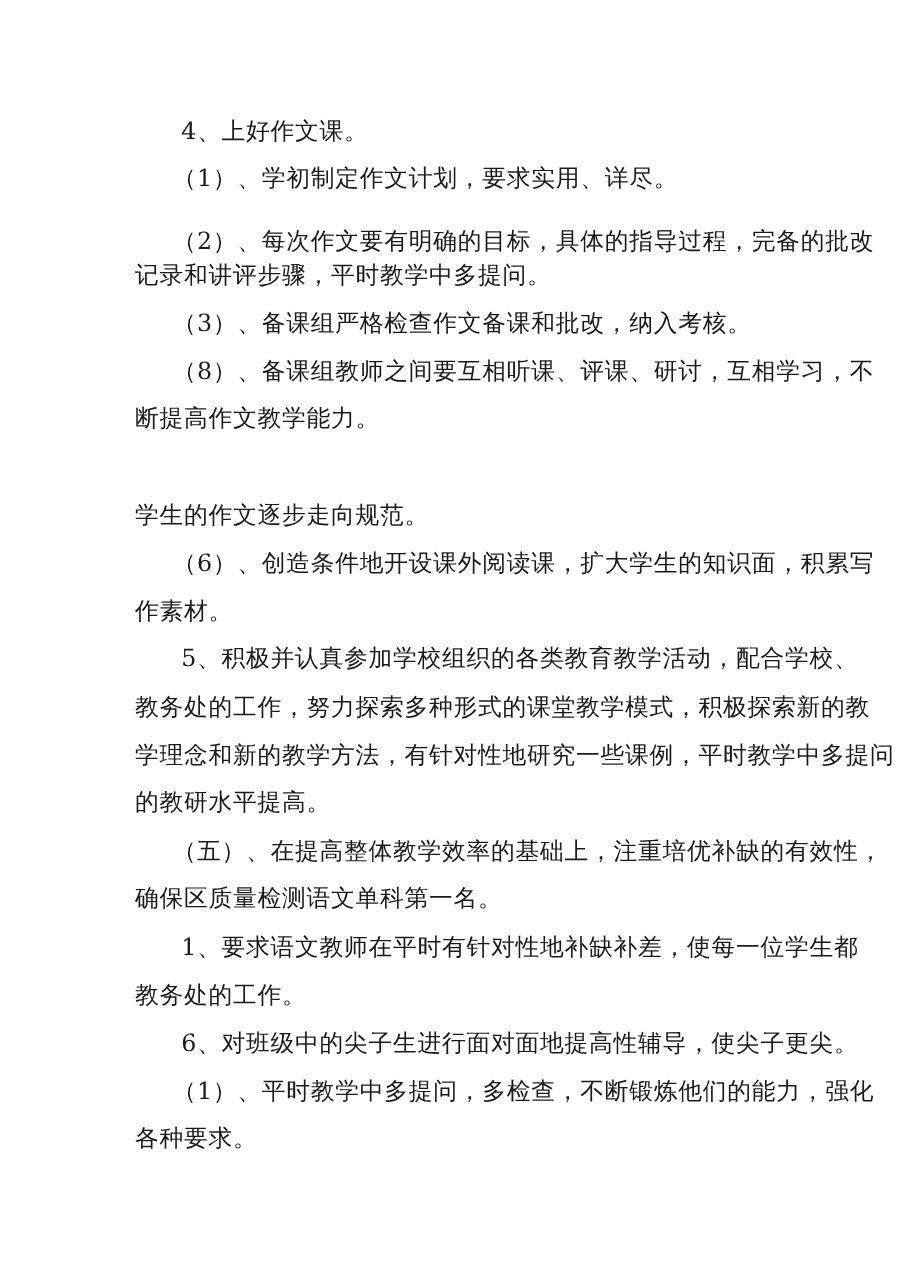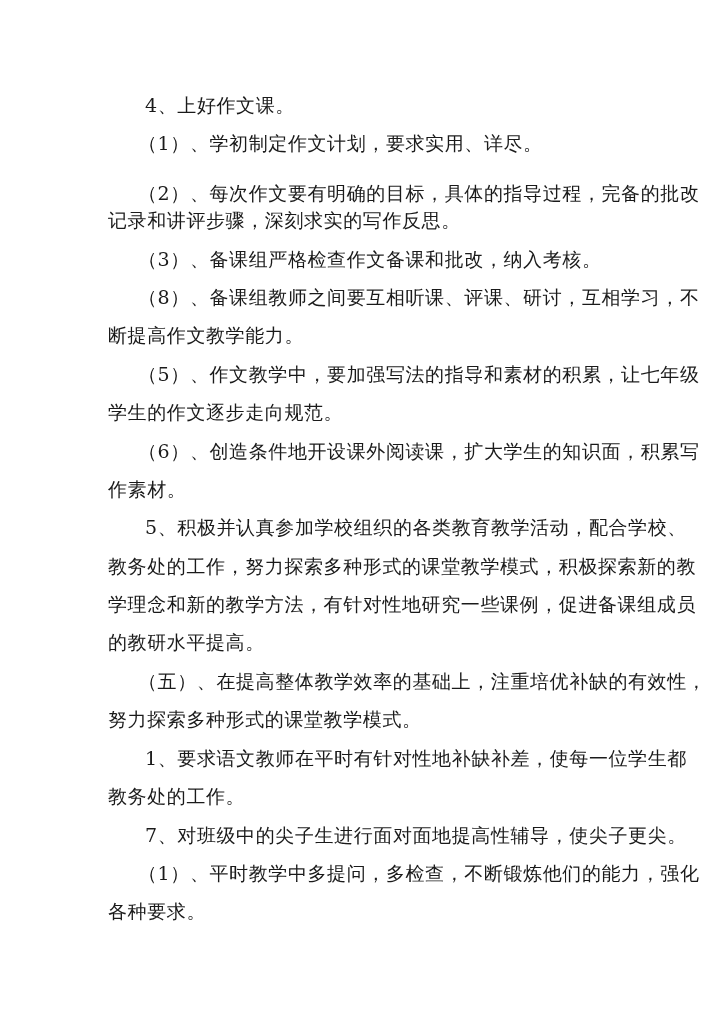--- a/index.html
+++ b/index.html
@@ -26,7 +26,7 @@
   <div class="line" style="top:93px; left:145px;">4、上好作文课。</div>
   <div class="line" style="top:131px; left:138px;">（1）、学初制定作文计划，要求实用、详尽。</div>
   <div class="line" style="top:181px; left:138px;">（2）、每次作文要有明确的目标，具体的指导过程，完备的批改</div>
-  <div class="line" style="top:208px;">记录和讲评步骤，深刻求实的写作反思。</div>
+  <div class="line" style="top:208px;">记录和讲评步骤，平时教学中多提问。</div>
   <div class="line" style="top:247px; left:138px;">（3）、备课组严格检查作文备课和批改，纳入考核。</div>
   <div class="line" style="top:285px; left:138px;">（8）、备课组教师之间要互相听课、评课、研讨，互相学习，不</div>
   <div class="line" style="top:323px;">断提高作文教学能力。</div>

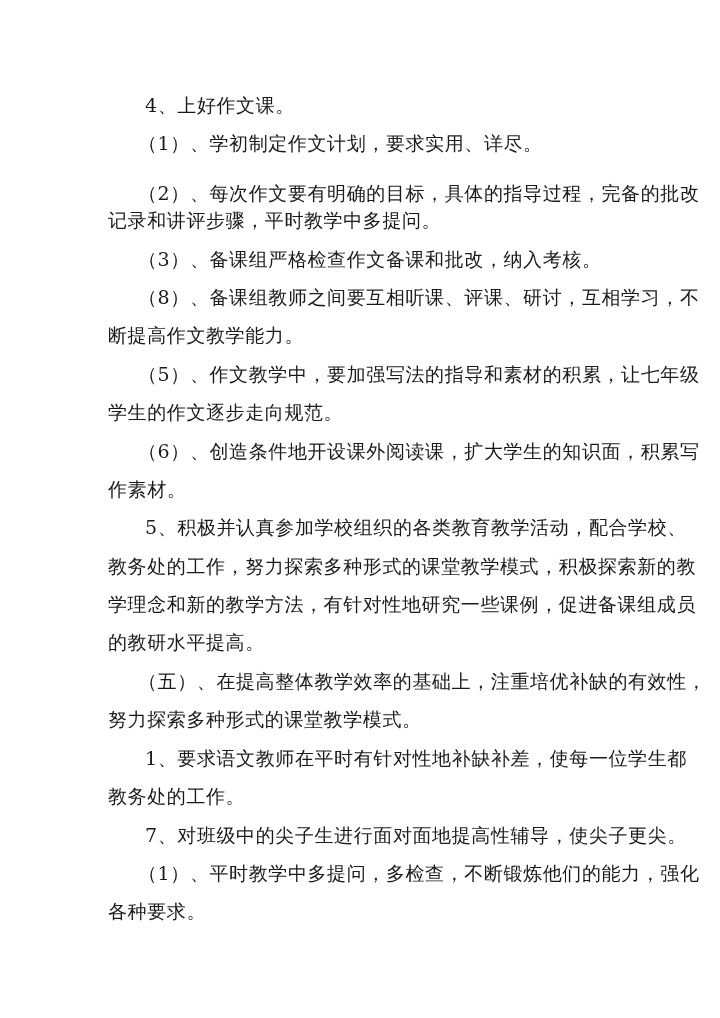--- a/index.html
+++ b/index.html
@@ -30,7 +30,6 @@
   <div class="line" style="top:247px; left:138px;">（3）、备课组严格检查作文备课和批改，纳入考核。</div>
   <div class="line" style="top:285px; left:138px;">（8）、备课组教师之间要互相听课、评课、研讨，互相学习，不</div>
   <div class="line" style="top:323px;">断提高作文教学能力。</div>
-  <div class="line" style="top:362px; left:138px;">（5）、作文教学中，要加强写法的指导和素材的积累，让七年级</div>
   <div class="line" style="top:400px;">学生的作文逐步走向规范。</div>
   <div class="line" style="top:439px; left:138px;">（6）、创造条件地开设课外阅读课，扩大学生的知识面，积累写</div>
   <div class="line" style="top:477px;">作素材。</div>

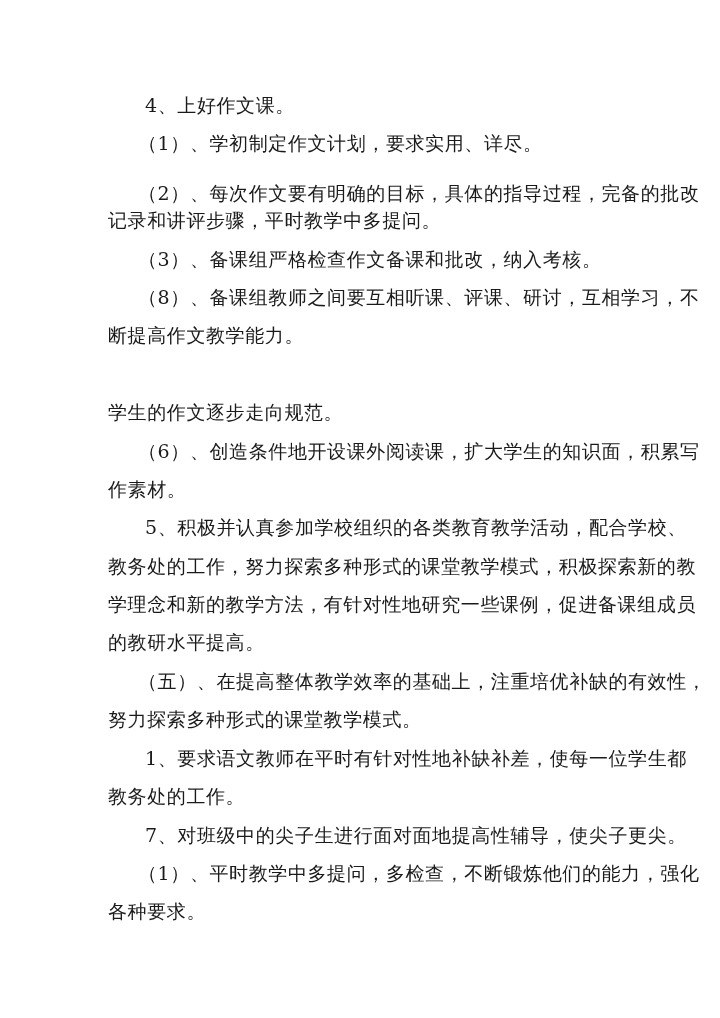--- a/index.html
+++ b/index.html
@@ -35,7 +35,7 @@
   <div class="line" style="top:477px;">作素材。</div>
   <div class="line" style="top:515px; left:145px;">5、积极并认真参加学校组织的各类教育教学活动，配合学校、</div>
   <div class="line" style="top:554px;">教务处的工作，努力探索多种形式的课堂教学模式，积极探索新的教</div>
-  <div class="line" style="top:592px;">学理念和新的教学方法，有针对性地研究一些课例，促进备课组成员</div>
+  <div class="line" style="top:592px;">学理念和新的教学方法，有针对性地研究一些课例，平时教学中多提问</div>
   <div class="line" style="top:630px;">的教研水平提高。</div>
   <div class="line" style="top:669px; left:138px;">（五）、在提高整体教学效率的基础上，注重培优补缺的有效性，</div>
   <div class="line" style="top:707px;">努力探索多种形式的课堂教学模式。</div>

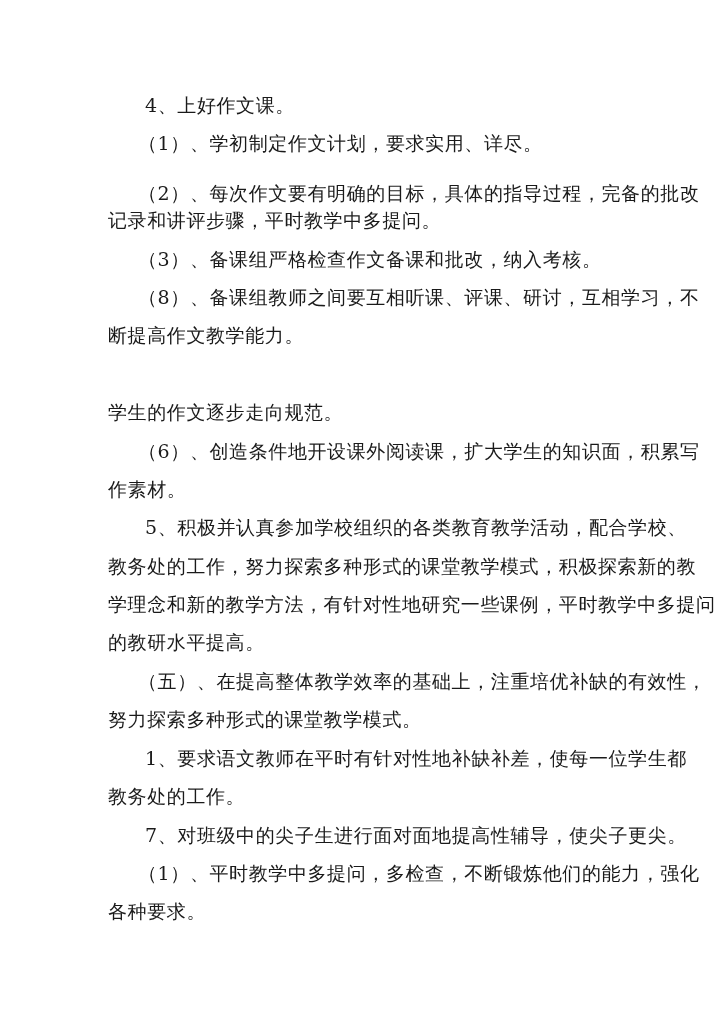--- a/index.html
+++ b/index.html
@@ -38,7 +38,7 @@
   <div class="line" style="top:592px;">学理念和新的教学方法，有针对性地研究一些课例，平时教学中多提问</div>
   <div class="line" style="top:630px;">的教研水平提高。</div>
   <div class="line" style="top:669px; left:138px;">（五）、在提高整体教学效率的基础上，注重培优补缺的有效性，</div>
-  <div class="line" style="top:707px;">努力探索多种形式的课堂教学模式。</div>
+  <div class="line" style="top:707px;">确保区质量检测语文单科第一名。</div>
   <div class="line" style="top:746px; left:145px;">1、要求语文教师在平时有针对性地补缺补差，使每一位学生都</div>
   <div class="line" style="top:784px;">教务处的工作。</div>
   <div class="line" style="top:823px; left:145px;">7、对班级中的尖子生进行面对面地提高性辅导，使尖子更尖。</div>

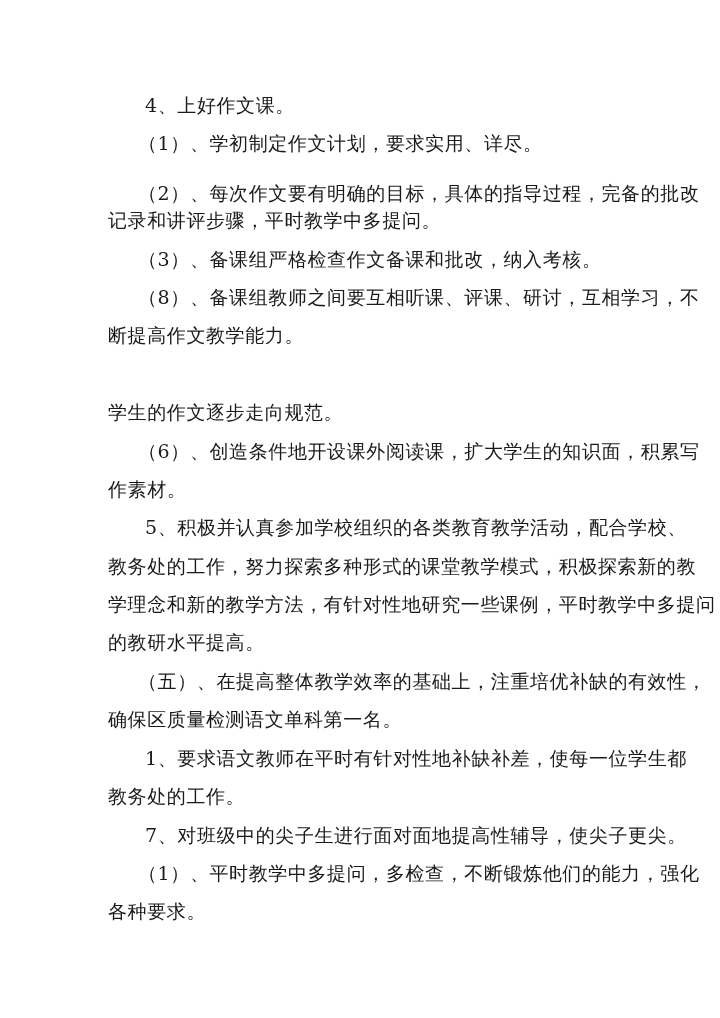--- a/index.html
+++ b/index.html
@@ -41,7 +41,7 @@
   <div class="line" style="top:707px;">确保区质量检测语文单科第一名。</div>
   <div class="line" style="top:746px; left:145px;">1、要求语文教师在平时有针对性地补缺补差，使每一位学生都</div>
   <div class="line" style="top:784px;">教务处的工作。</div>
-  <div class="line" style="top:823px; left:145px;">7、对班级中的尖子生进行面对面地提高性辅导，使尖子更尖。</div>
+  <div class="line" style="top:823px; left:145px;">6、对班级中的尖子生进行面对面地提高性辅导，使尖子更尖。</div>
   <div class="line" style="top:861px; left:138px;">（1）、平时教学中多提问，多检查，不断锻炼他们的能力，强化</div>
   <div class="line" style="top:899px;">各种要求。</div>
 </div>

